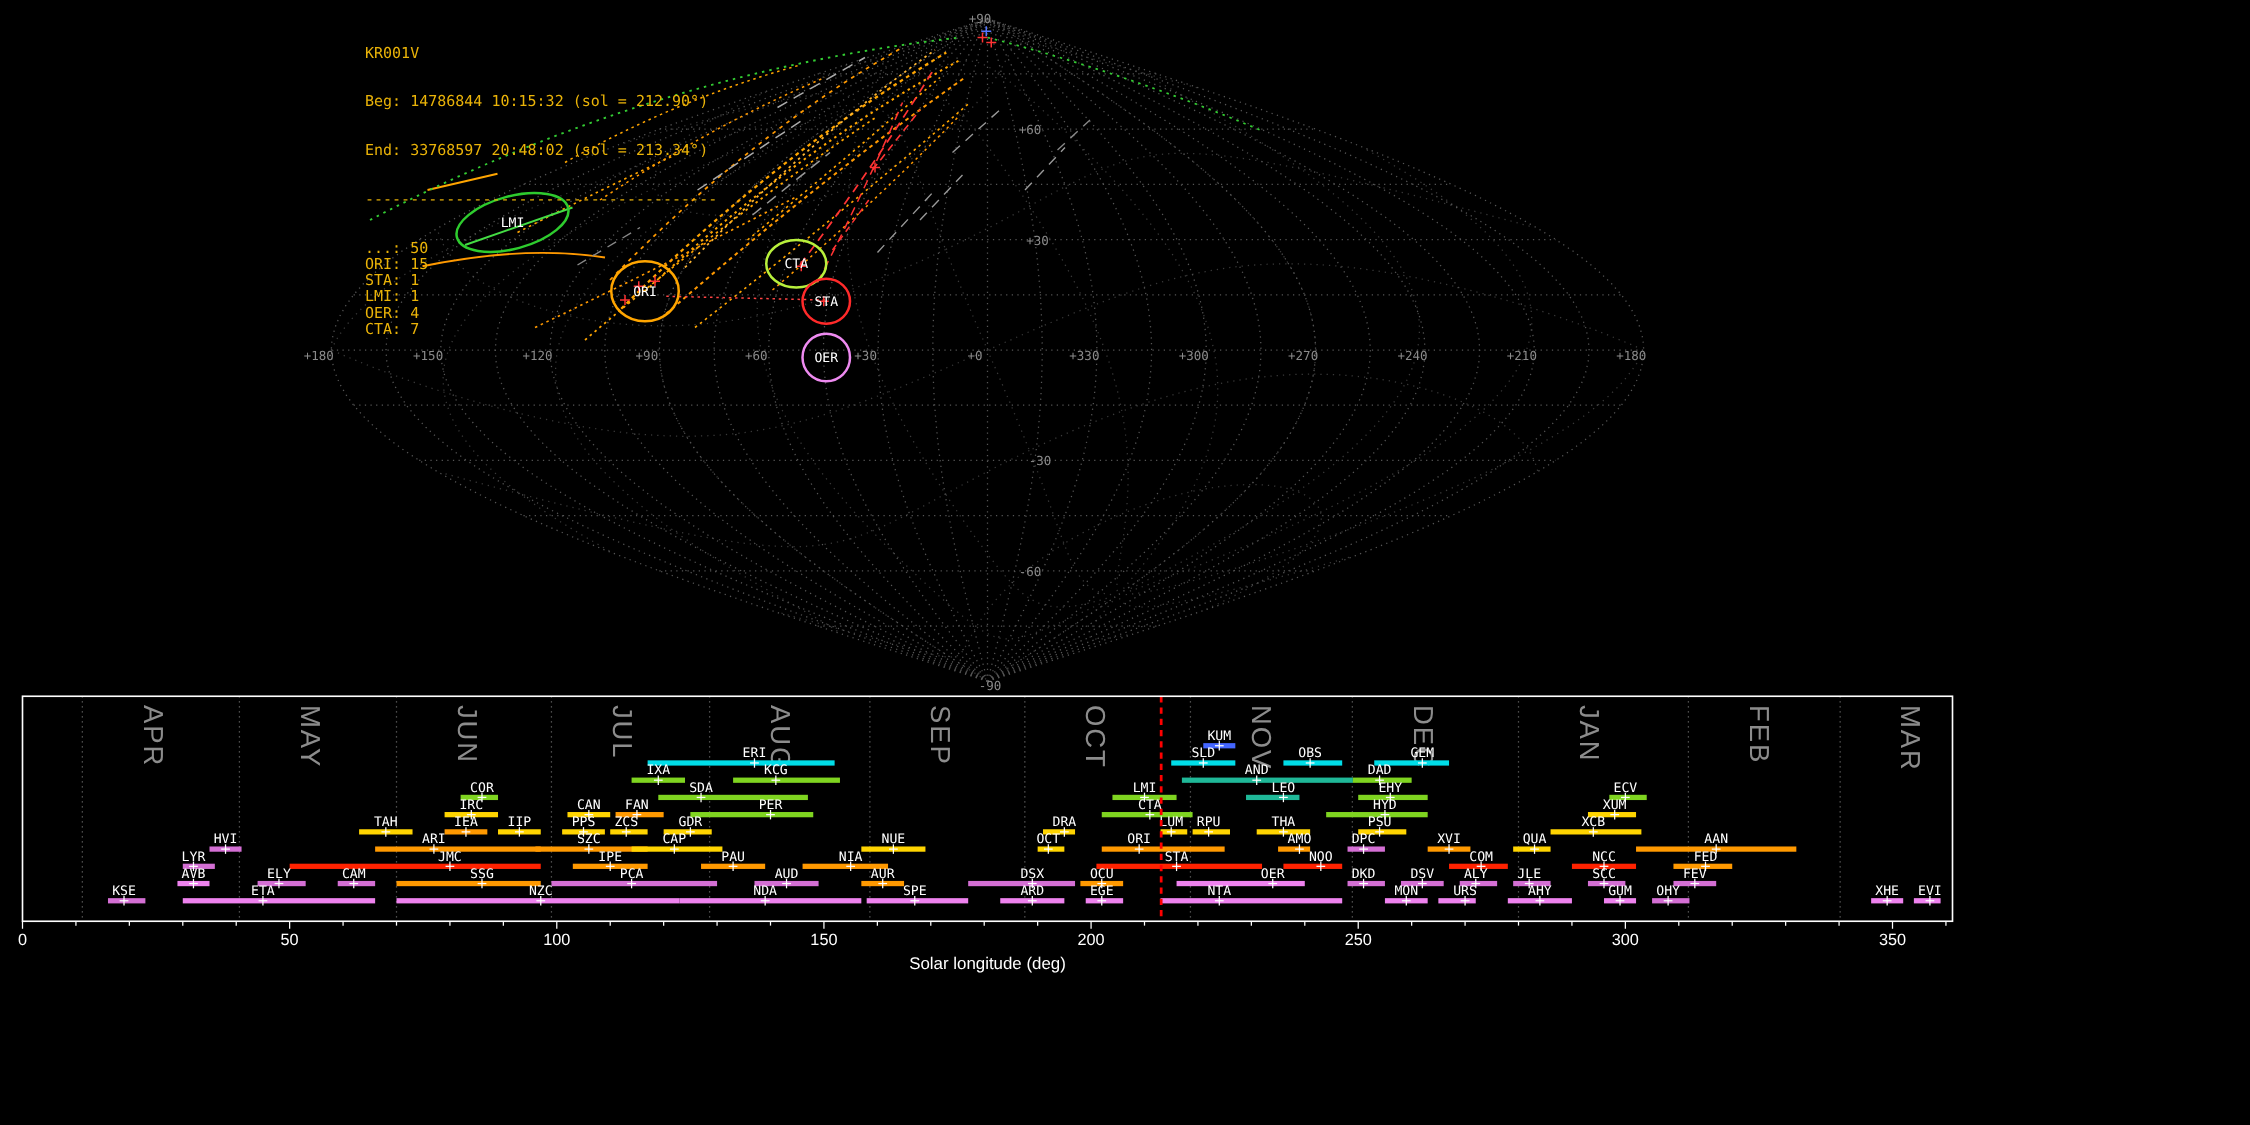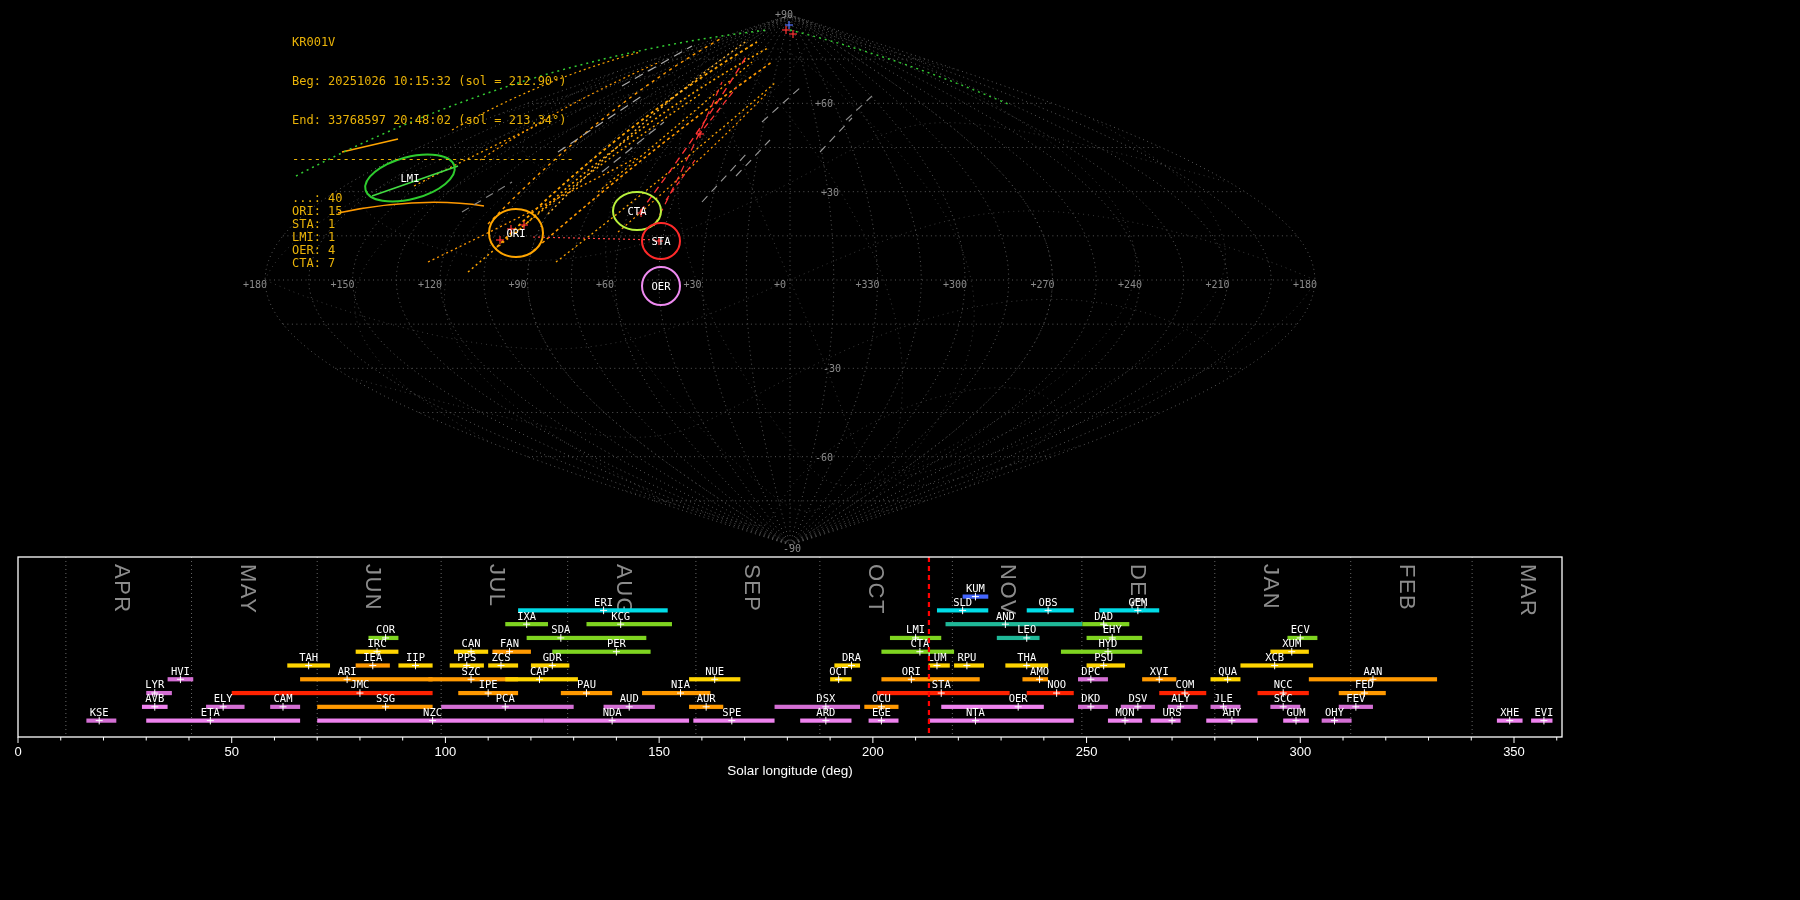--- a/index.html
+++ b/index.html
@@ -167,7 +167,7 @@
 
   <div class="hdr">
     <div>KR001V</div>
-    <div>Beg: 20251026 10:15:32 (sol = 212.90°)</div>
+    <div>Beg: 14786844 10:15:32 (sol = 212.90°)</div>
     <div>End: 33768597 20:48:02 (sol = 213.34°)</div>
     <div>---------------------------------------</div>
     <div id="counts"><div>...: 40</div><div>ORI: 15</div><div>STA: 1</div><div>LMI: 1</div><div>OER: 4</div><div>CTA: 7</div></div>

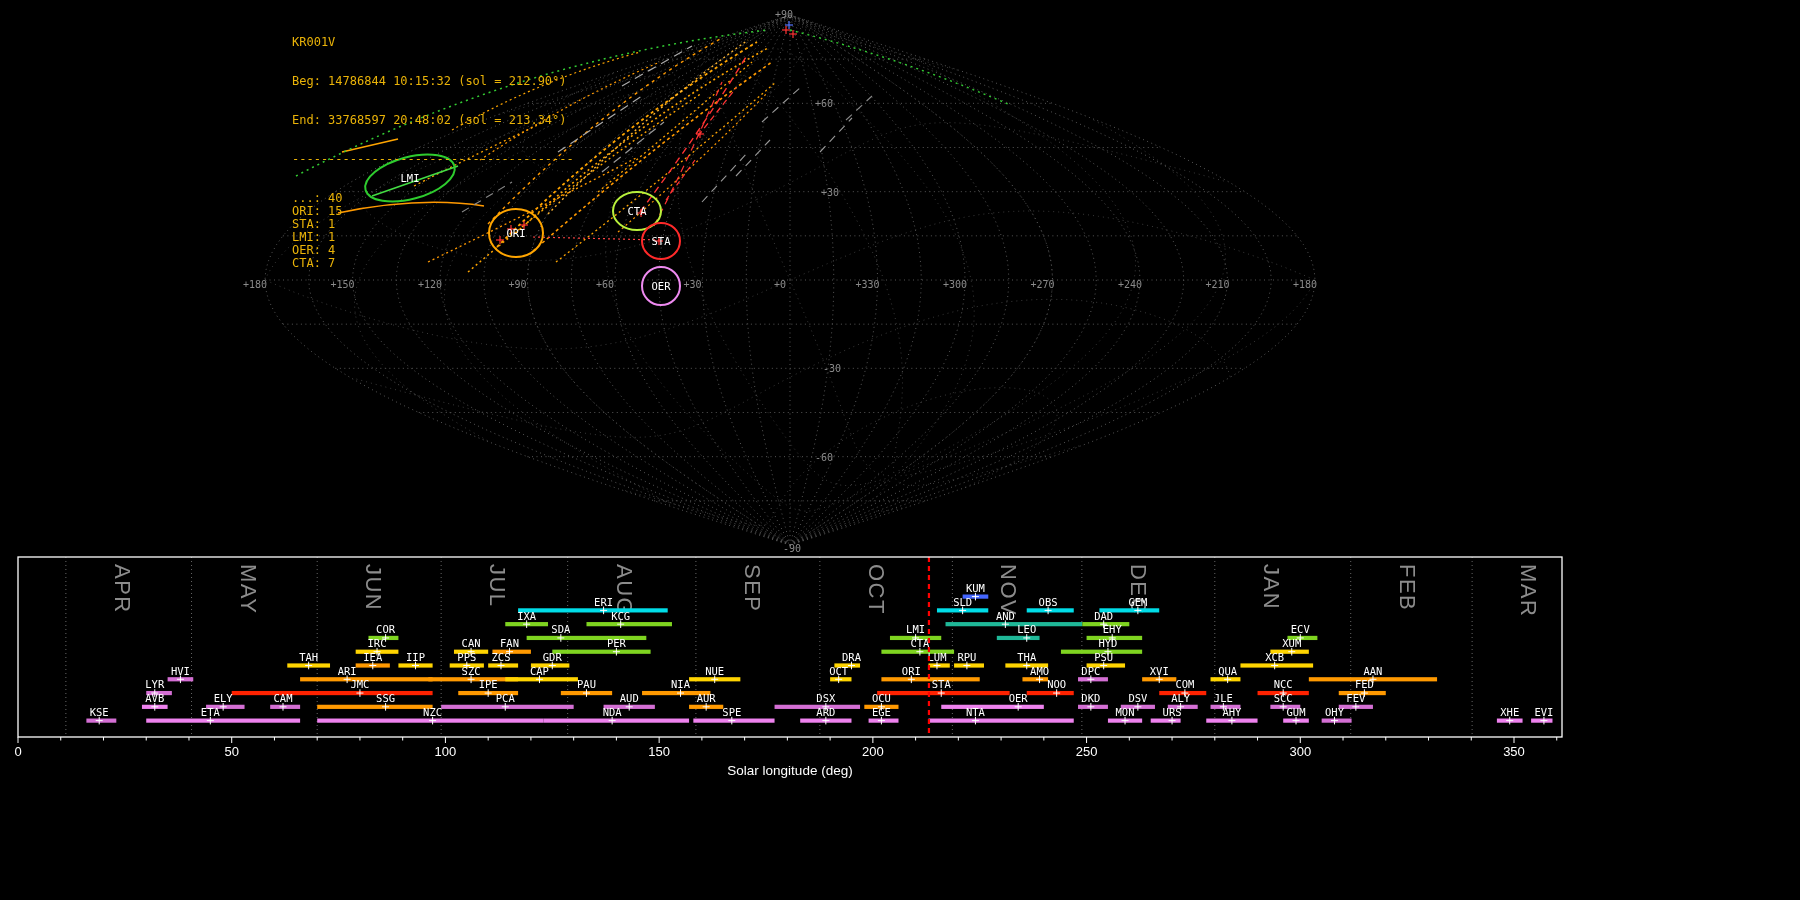--- a/index.html
+++ b/index.html
@@ -170,7 +170,7 @@
     <div>Beg: 14786844 10:15:32 (sol = 212.90°)</div>
     <div>End: 33768597 20:48:02 (sol = 213.34°)</div>
     <div>---------------------------------------</div>
-    <div id="counts"><div>...: 40</div><div>ORI: 15</div><div>STA: 1</div><div>LMI: 1</div><div>OER: 4</div><div>CTA: 7</div></div>
+    <div id="counts"><div>...: 50</div><div>ORI: 15</div><div>STA: 1</div><div>LMI: 1</div><div>OER: 4</div><div>CTA: 7</div></div>
   </div>
 
   <svg id="activity" width="1800" height="344">

